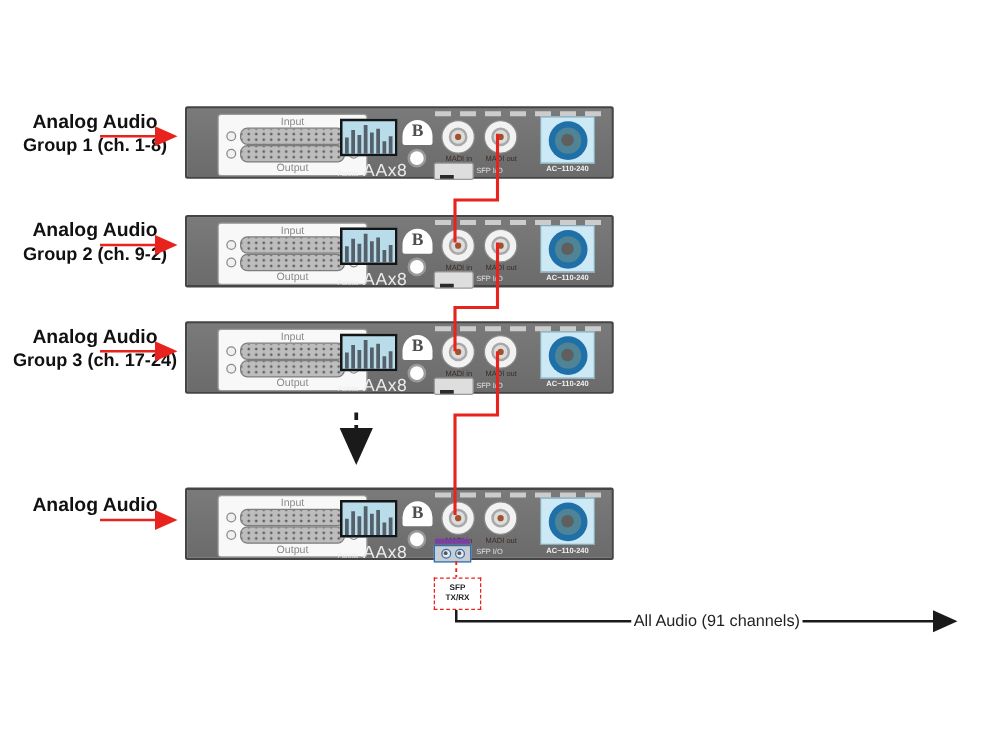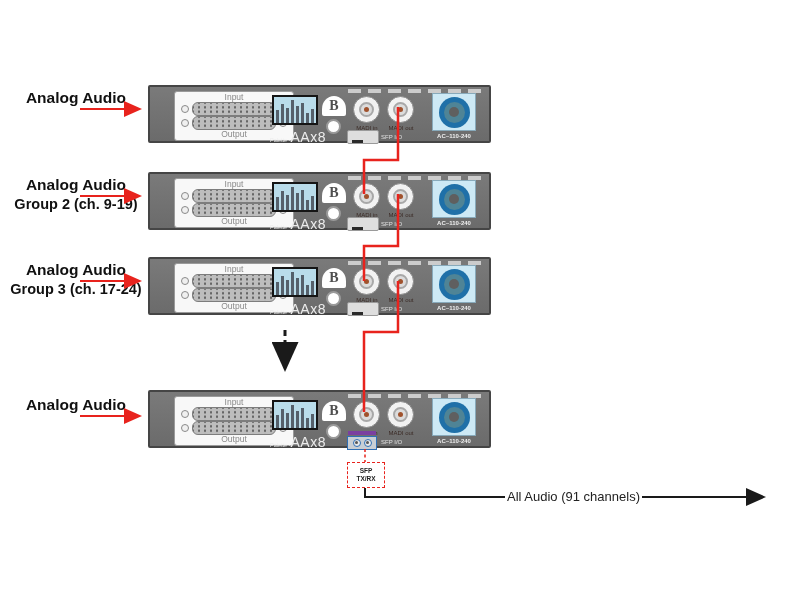--- a/index.html
+++ b/index.html
@@ -97,6 +97,7 @@
 
 <div class="glabel g1">
   <span class="l1">Analog Audio</span>
+  <span class="l2">Group 1 (ch. 1-8)</span>
 </div>
 <div class="glabel g2">
   <span class="l1">Analog Audio</span>

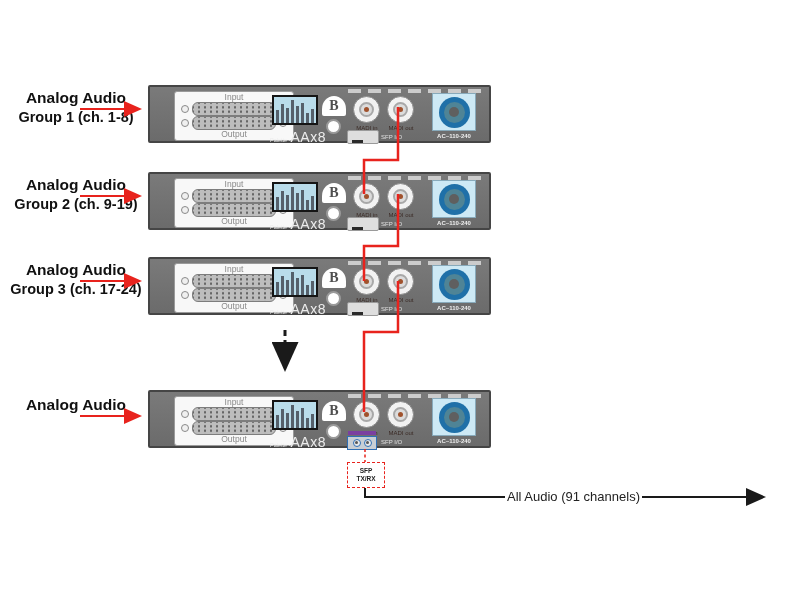--- a/index.html
+++ b/index.html
@@ -101,7 +101,7 @@
 </div>
 <div class="glabel g2">
   <span class="l1">Analog Audio</span>
-  <span class="l2">Group 2 (ch. 9-19)</span>
+  <span class="l2">Group 2 (ch. 9-2)</span>
 </div>
 <div class="glabel g3">
   <span class="l1">Analog Audio</span>

